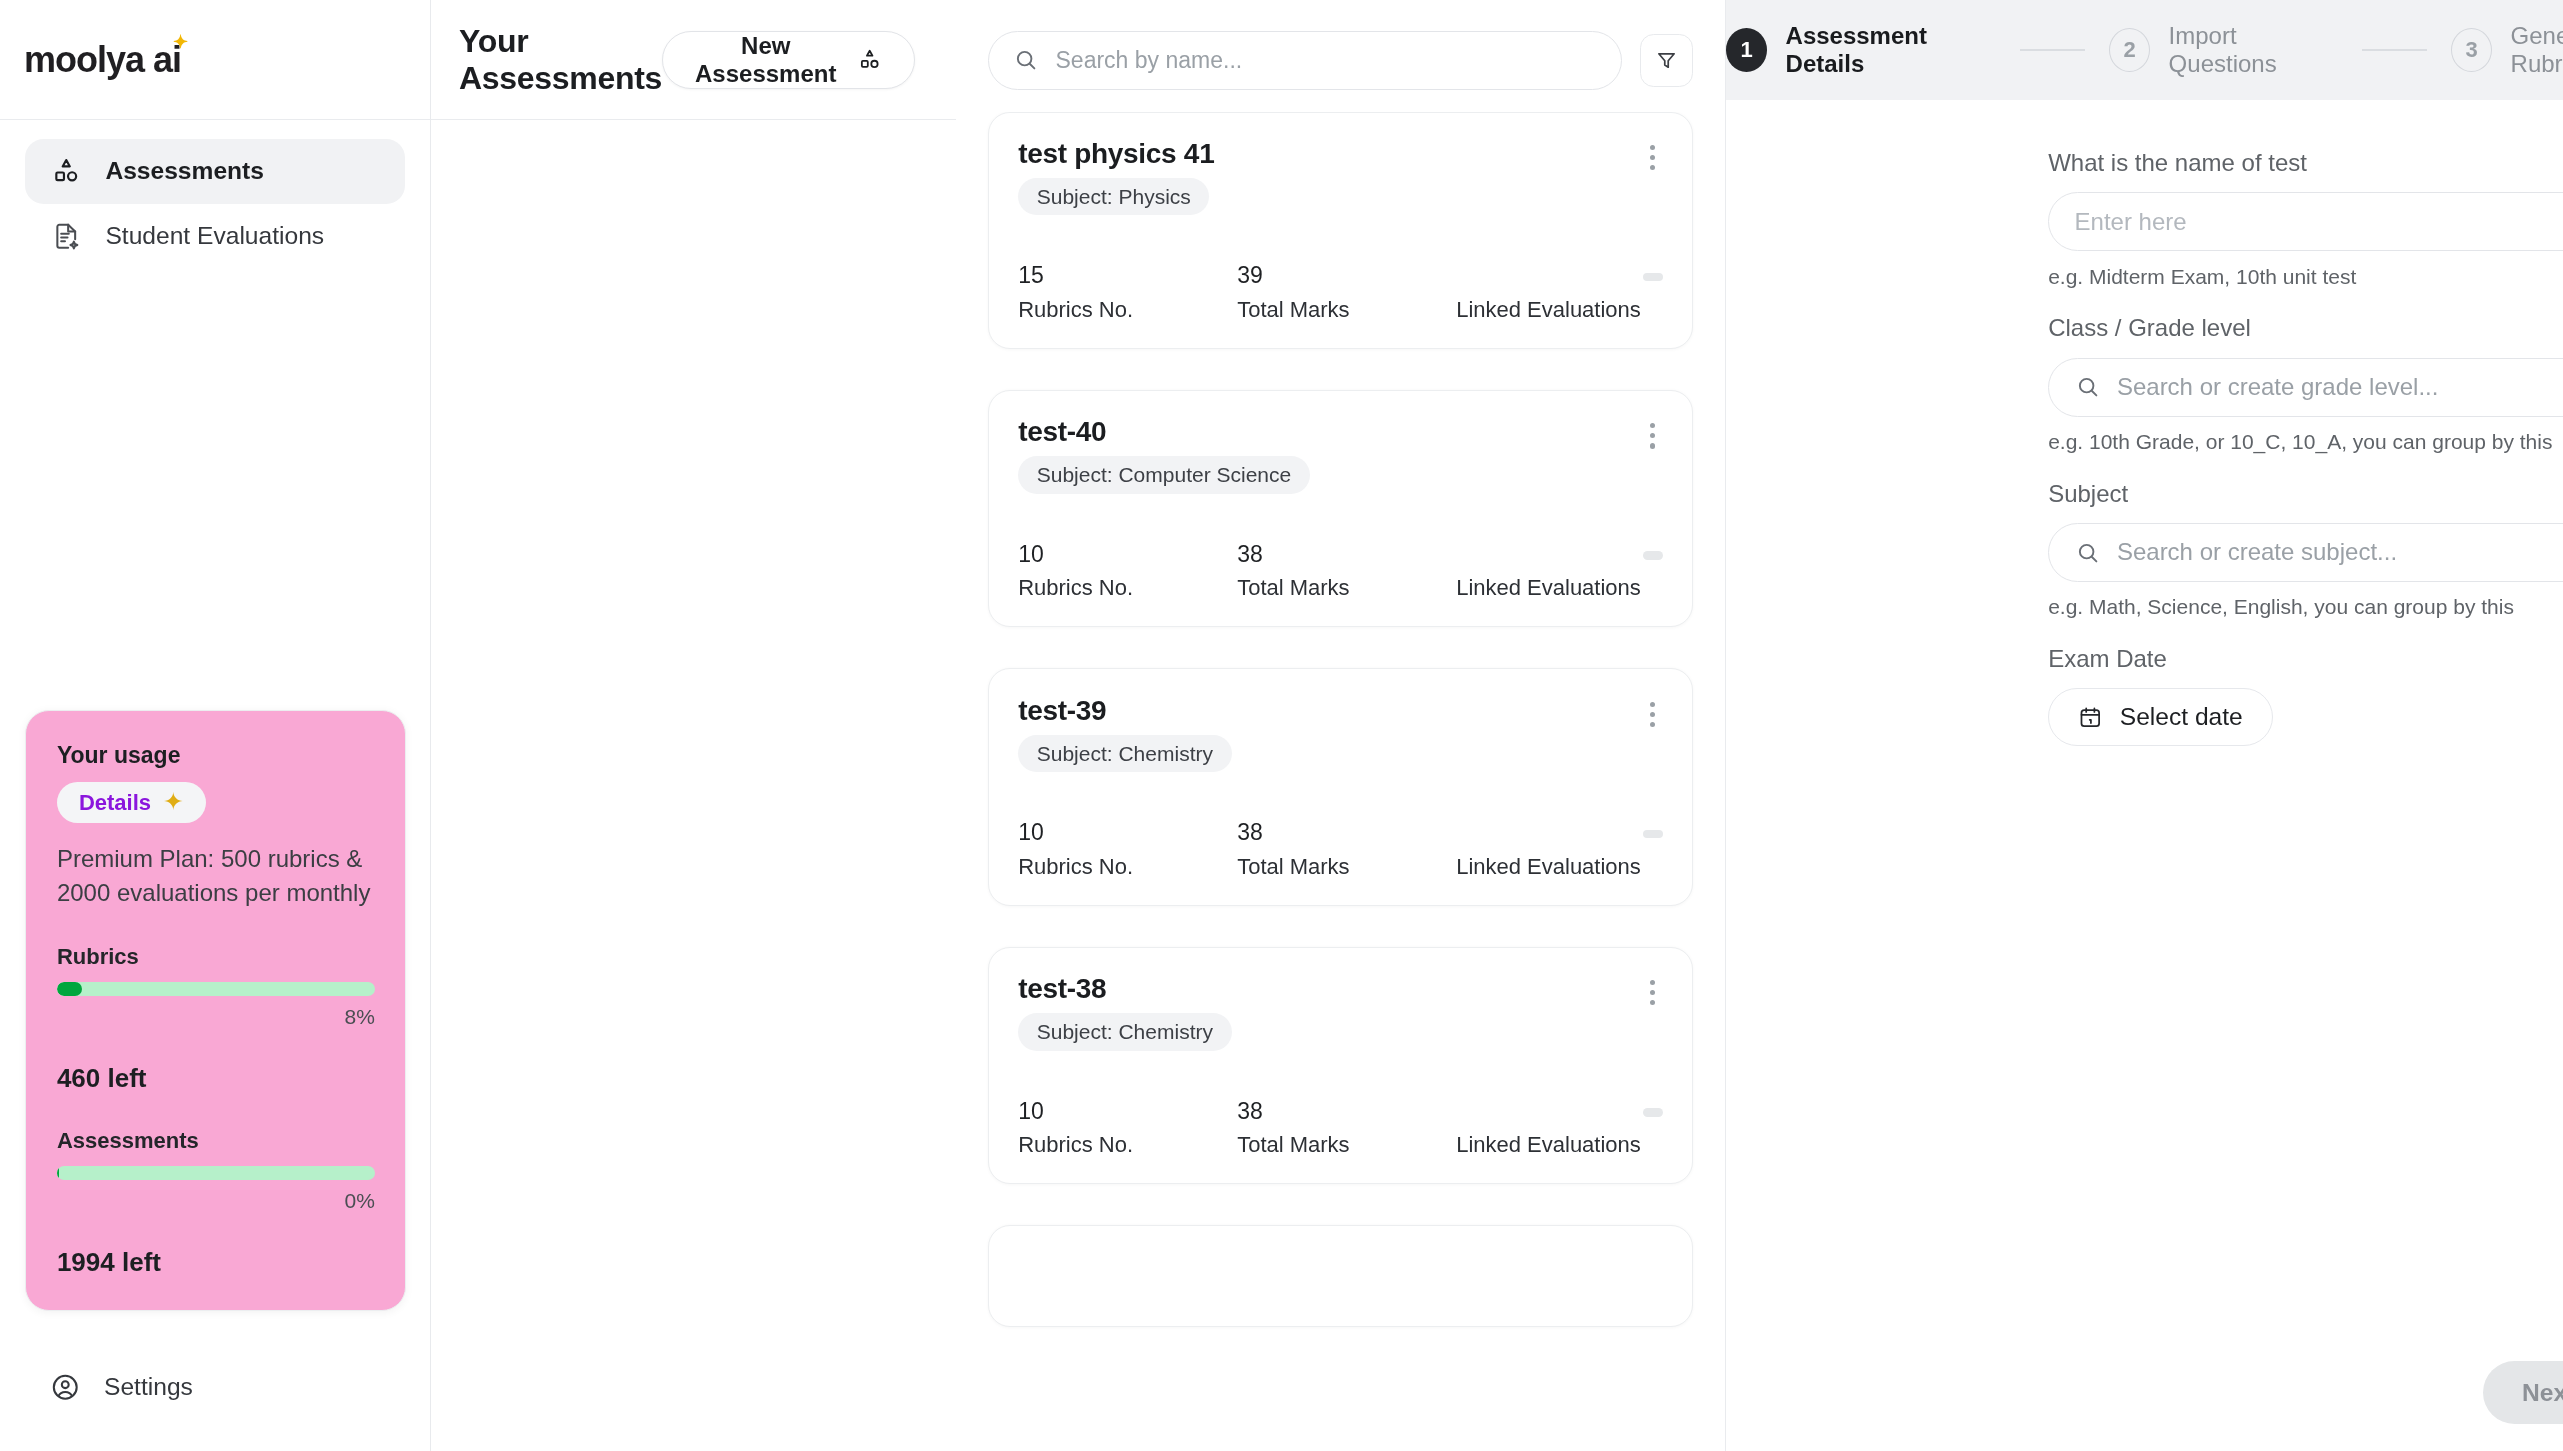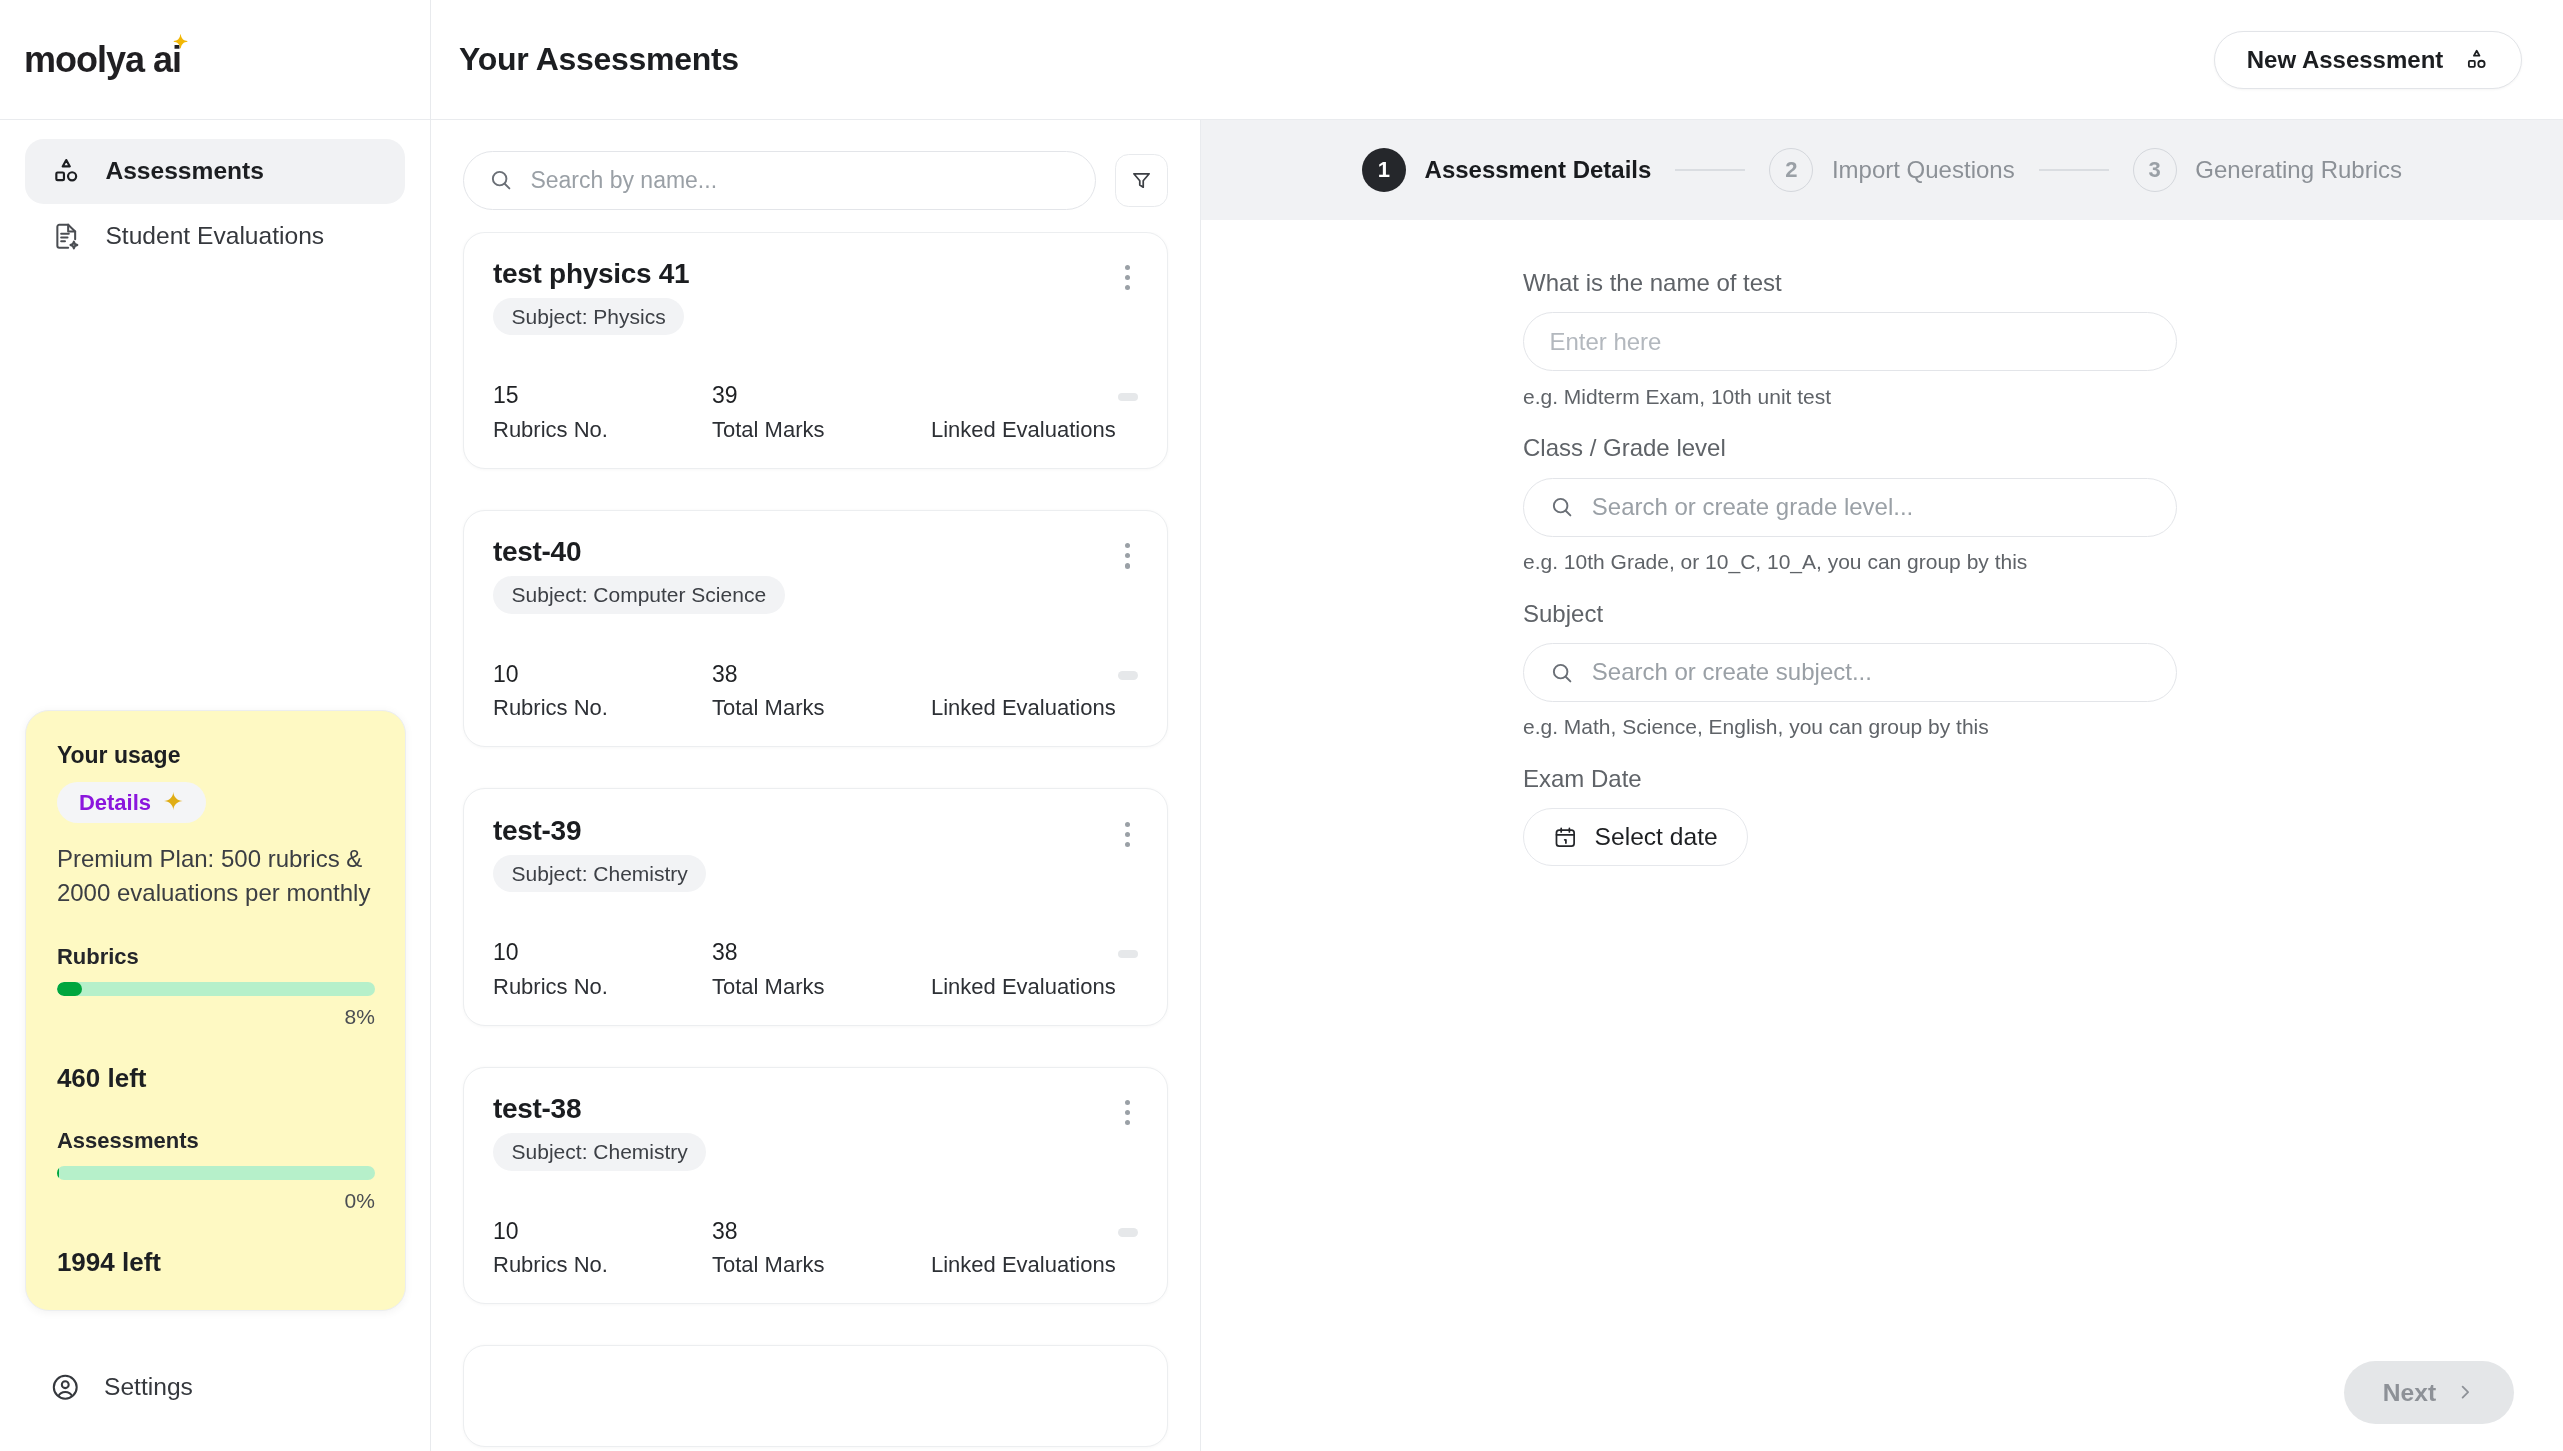--- a/index.html
+++ b/index.html
@@ -77,7 +77,7 @@
   .settings-row .label { font-size: 24.6px; color: #35383d; }
 
   
-  .main { flex: 1 1 auto; display: flex; flex-direction: column; min-width: 0; background: #fff; }
+  .main { flex: 1 1 auto; display: flex; flex-direction: row; min-width: 0; background: #fff; }
   .topbar {
     height: 120px; border-bottom: 0.8px solid #e9ebee;
     display: flex; align-items: center; justify-content: space-between;

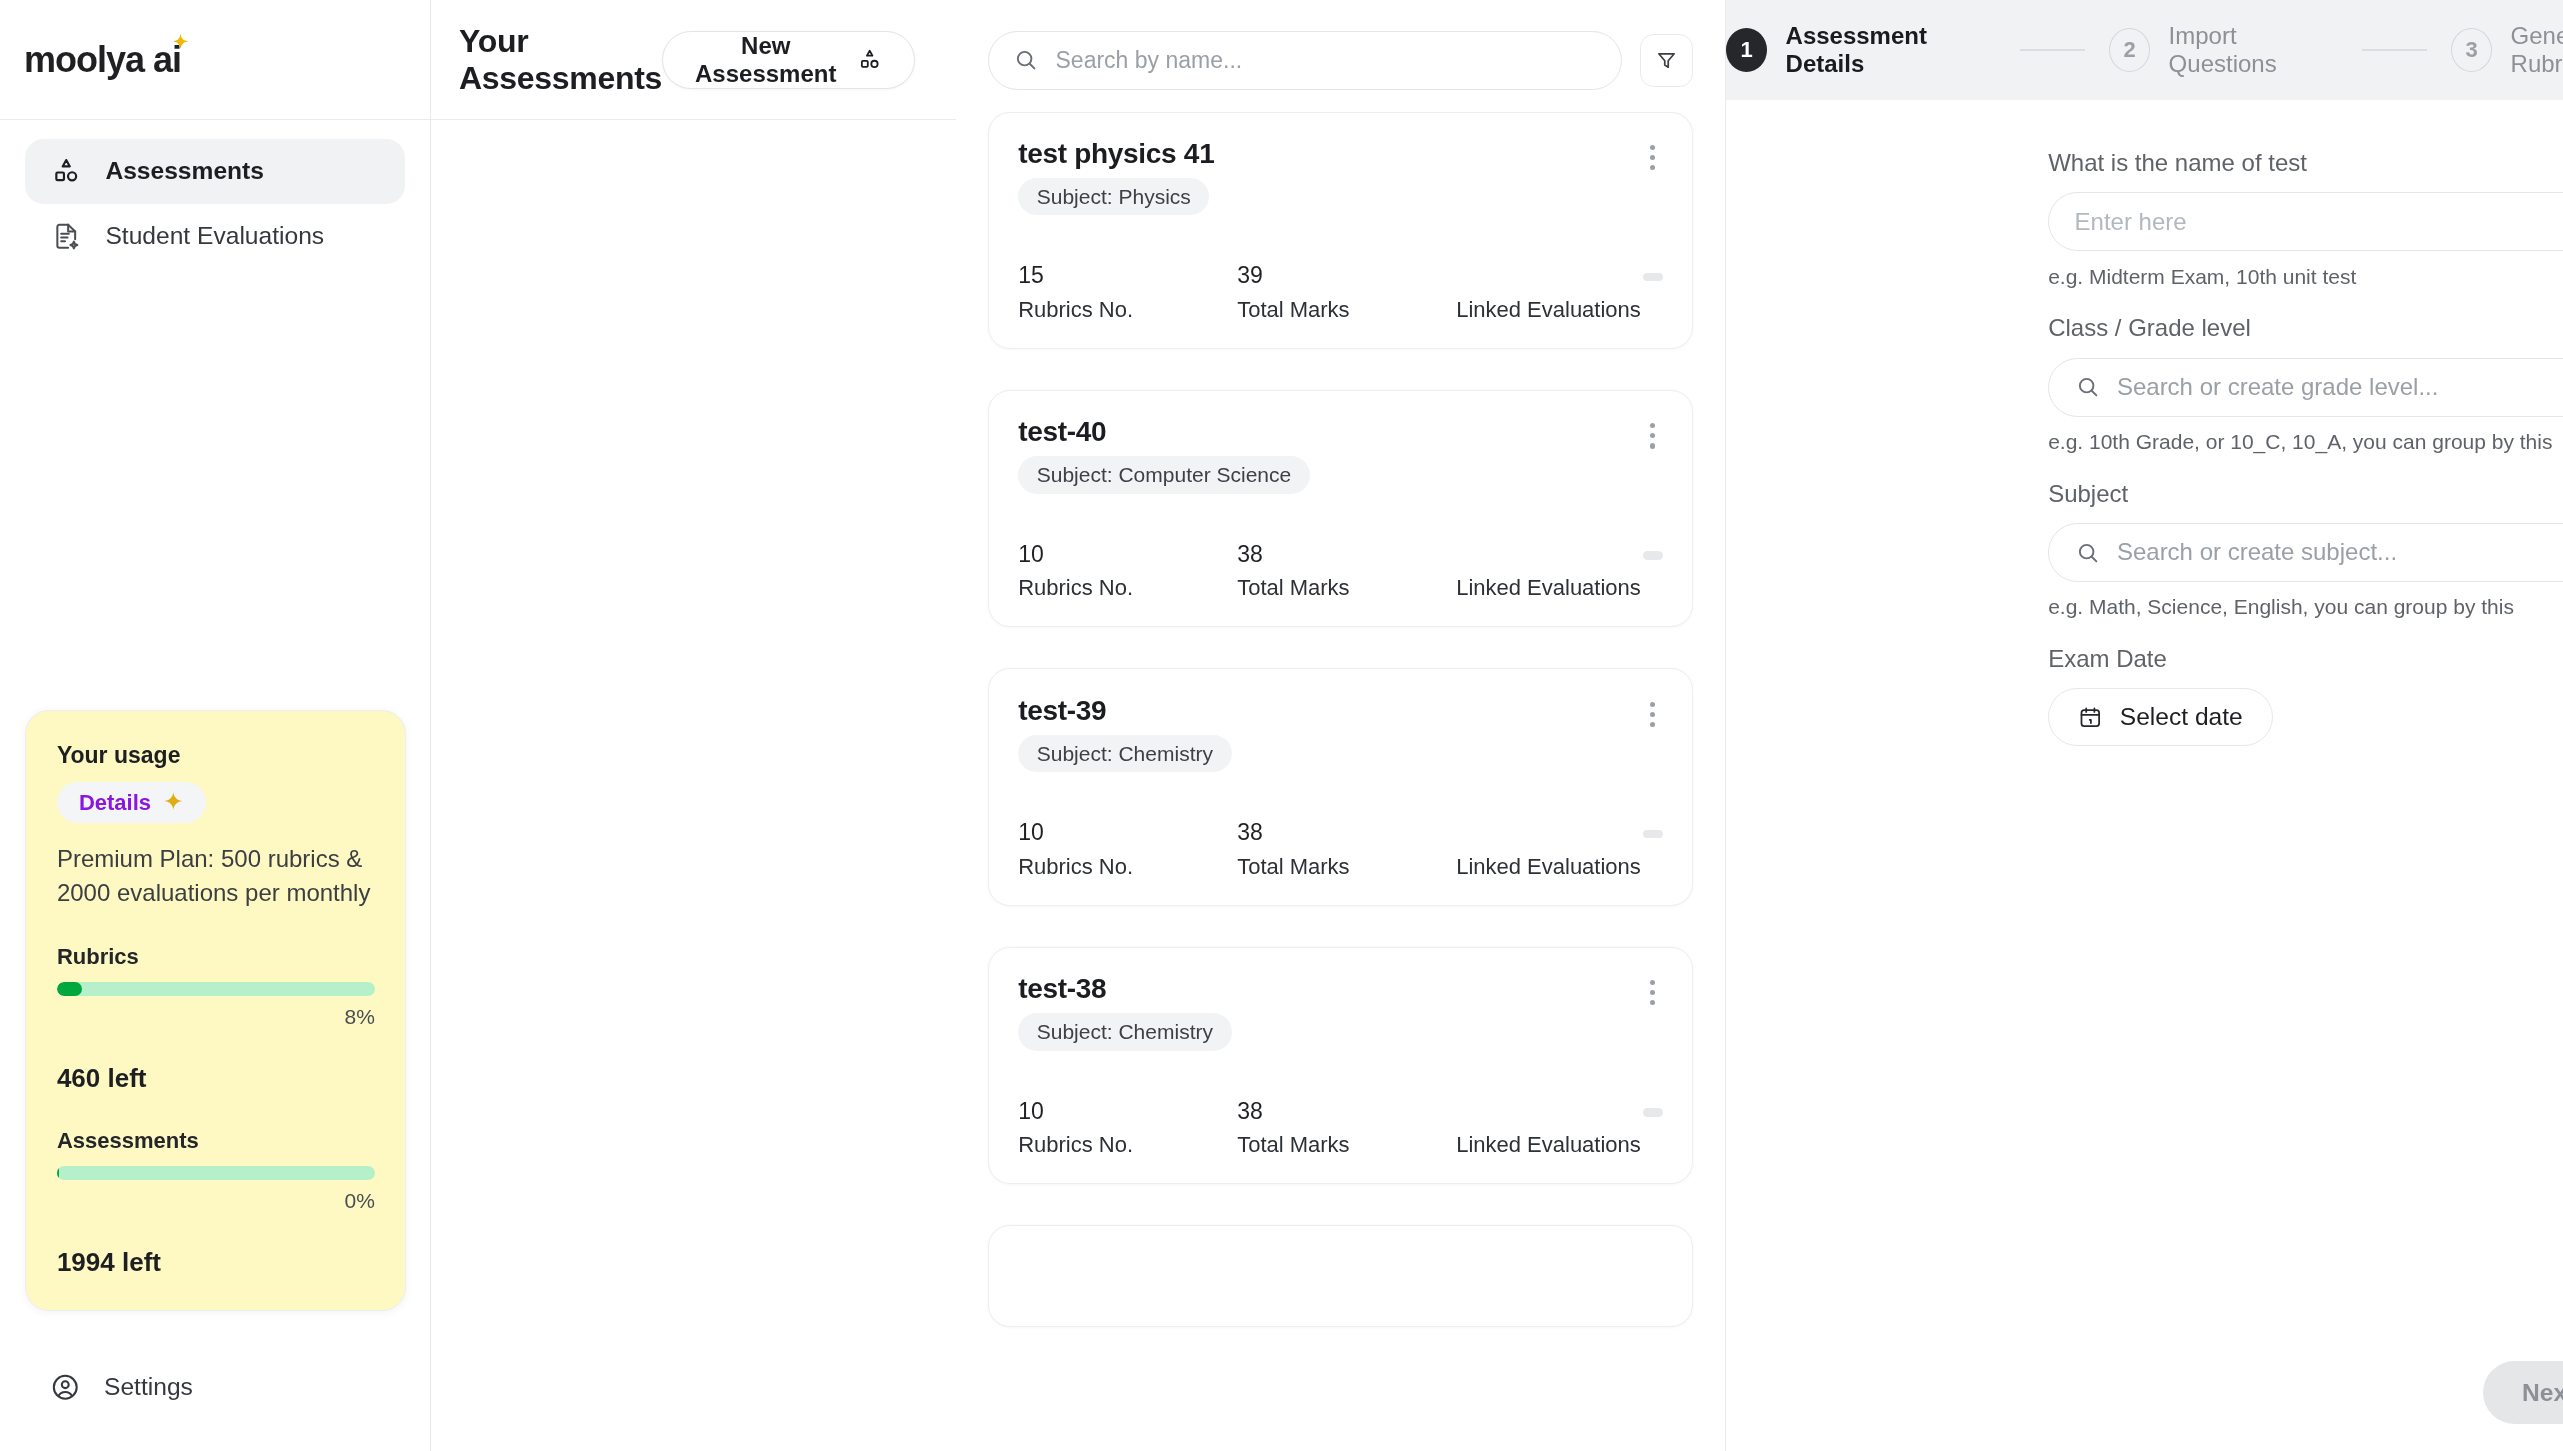--- a/index.html
+++ b/index.html
@@ -49,7 +49,7 @@
   
   .usage-card {
     position: absolute; left: 25.4px; top: 710px; width: 381px;
-    background: #fef9c3; border: 0.8px solid #eceef0; border-radius: 24px;
+    background: #f9a8d4; border: 0.8px solid #eceef0; border-radius: 24px;
     box-shadow: 0 1.7px 8.5px rgba(20,22,26,.05);
     padding: 30.5px 30.5px 32px 30.5px;
   }

